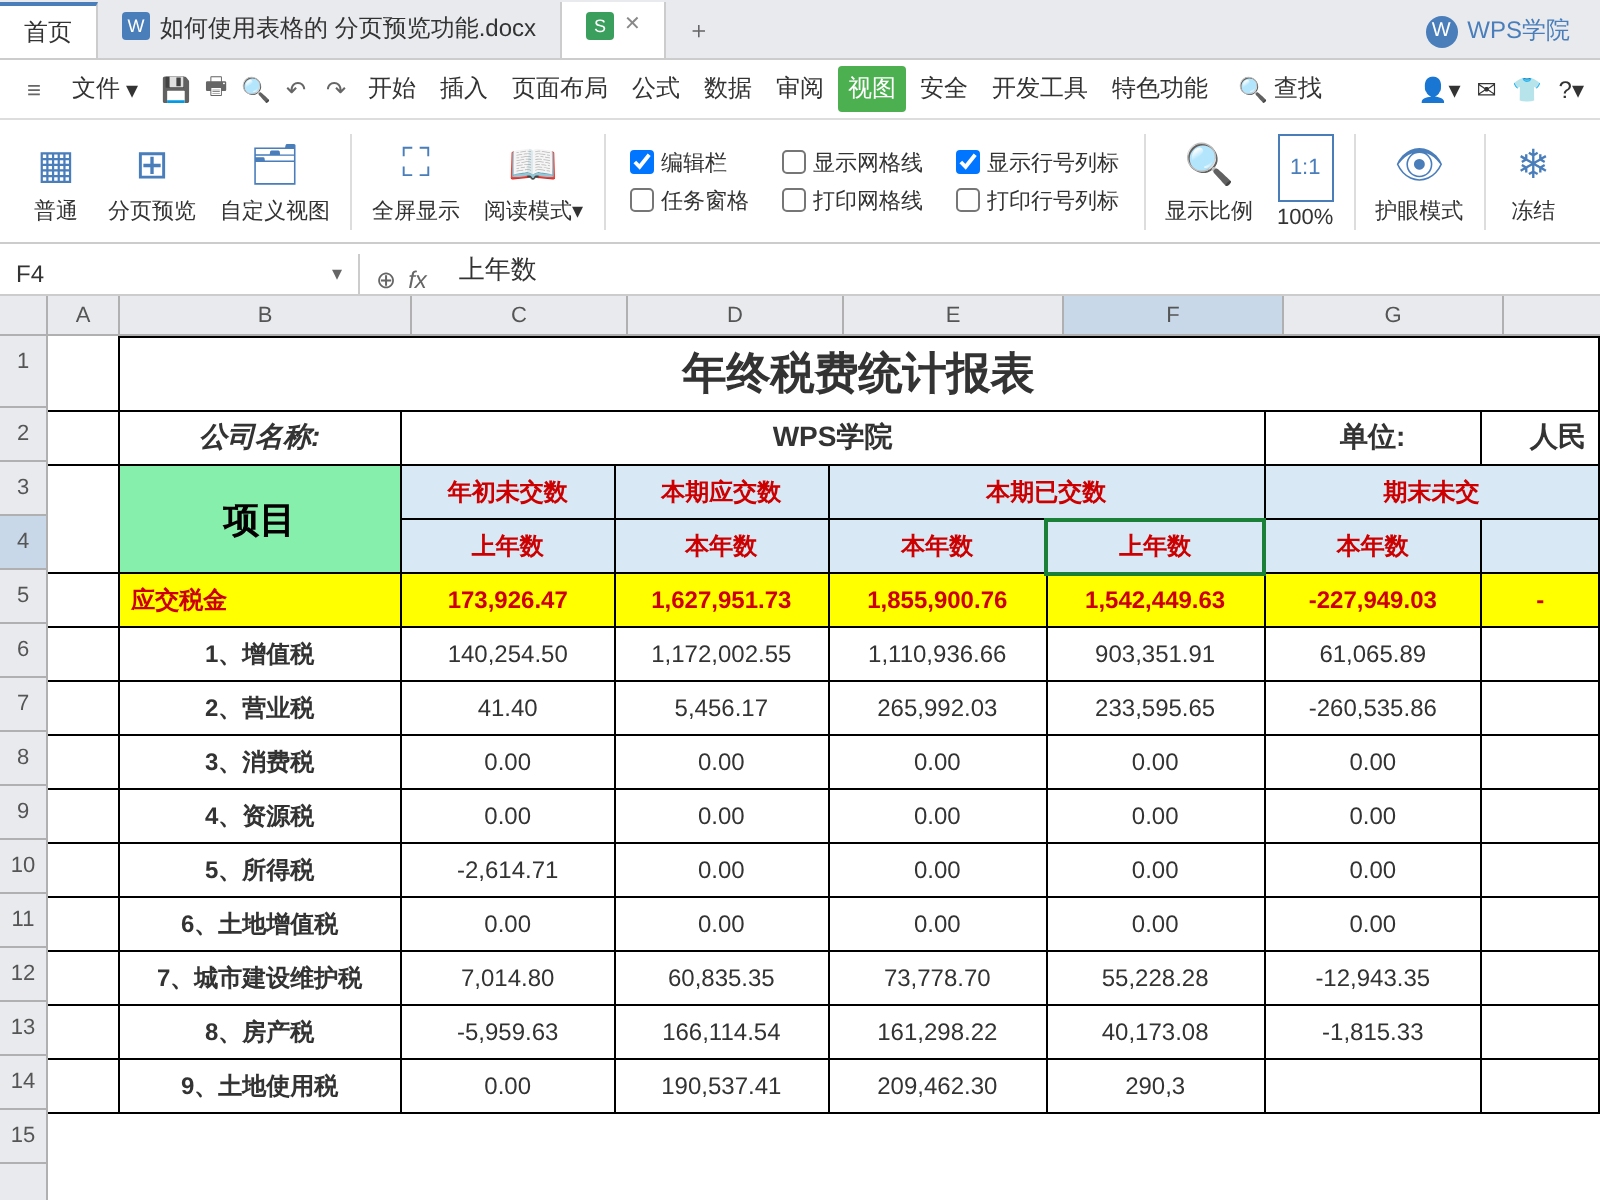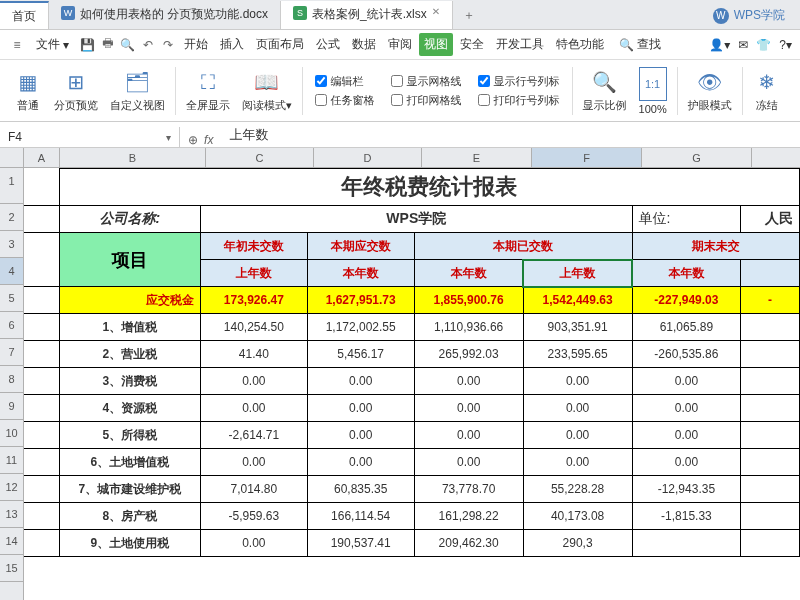--- a/index.html
+++ b/index.html
@@ -76,7 +76,6 @@
   </div>
   <div class="tab active">
     <span class="tab-icon" style="background:#3a9e5c;border-radius:2px;color:#fff;font-size:9px;text-align:center;line-height:14px">S</span>
-    <span>表格案例_统计表.xlsx</span>
     <span class="tab-close">✕</span>
   </div>
   <div class="tab-new">＋</div>

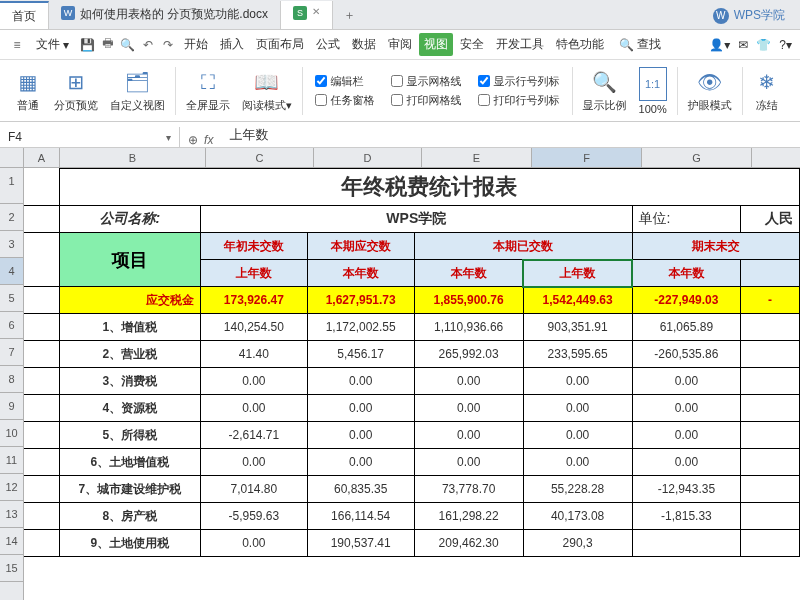--- a/index.html
+++ b/index.html
@@ -251,7 +251,7 @@
           <td style="border-left:none"></td>
           <td class="company-label">公司名称:</td>
           <td colspan="4">WPS学院</td>
-          <td style="text-align:left;font-weight:normal">单位:</td>
+          <td style="text-align:center;font-weight:bold">单位:</td>
           <td style="text-align:right;font-weight:bold">人民</td>
         </tr>
         <tr class="subhdr">

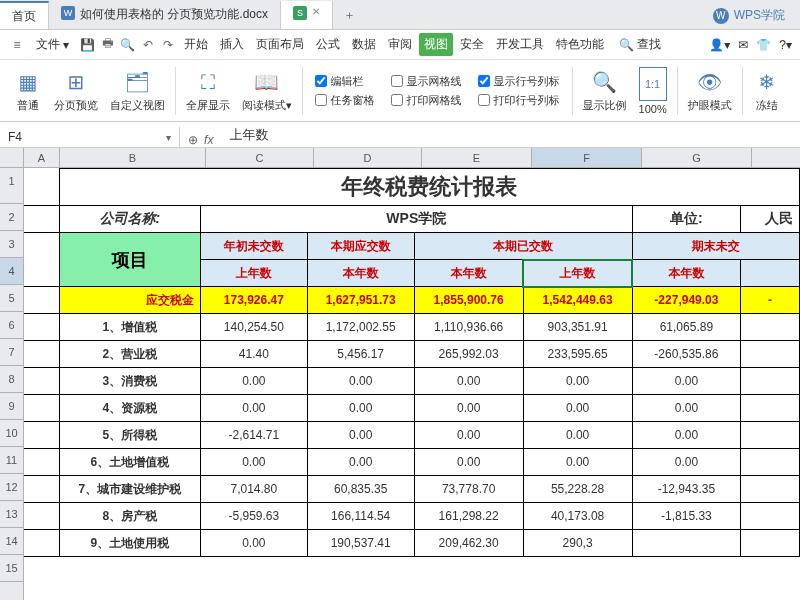--- a/index.html
+++ b/index.html
@@ -274,7 +274,7 @@
           <tbody id="data-rows">
             <tr class="yellow-row">
               <td style="border-left:none;background:#fff"></td>
-  <td class="proj-cell" style="text-align:right">应交税金</td>
+  <td class="proj-cell" style="text-align:left">应交税金</td>
   <td class="num">173,926.47</td>
   <td class="num">1,627,951.73</td>
   <td class="num">1,855,900.76</td>

